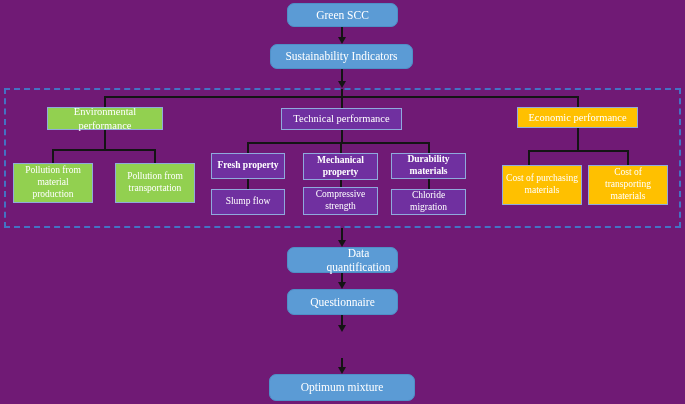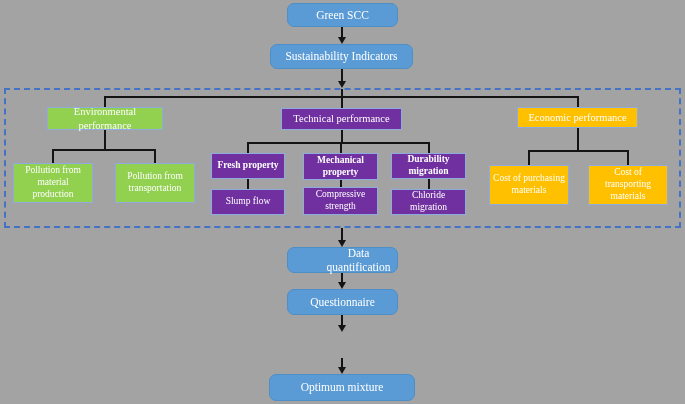--- a/index.html
+++ b/index.html
@@ -3,7 +3,7 @@
 <meta charset="utf-8">
 <style>
   html,body{margin:0;padding:0;background:#fff;}
-  #figure{position:relative;width:685px;height:404px;background:#a3a3a3;overflow:hidden;
+  #figure{position:relative;width:685px;height:404px;background:#701a75;overflow:hidden;
           font-family:"Liberation Serif", serif;}
   .box{position:absolute;display:flex;align-items:center;justify-content:center;
        text-align:center;color:#ffffff;box-sizing:border-box;line-height:1.25;}

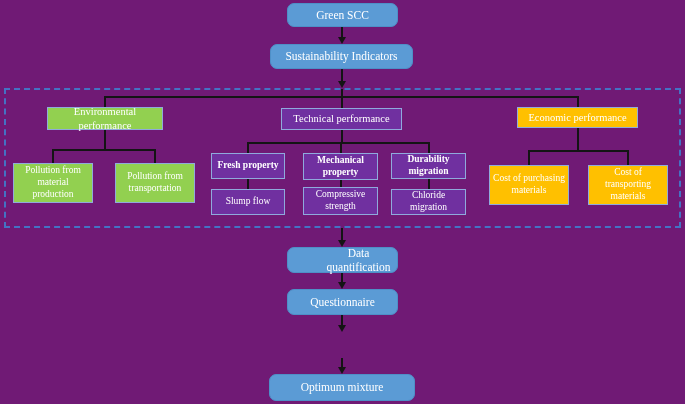--- a/index.html
+++ b/index.html
@@ -51,7 +51,7 @@
 
   <div class="box small purple bold" style="left:303px;top:153px;width:75px;height:27px;">Mechanical property</div>
 
-  <div class="box small purple bold" style="left:391px;top:153px;width:75px;height:26px;">Durability migration</div>
+  <div class="box small purple bold" style="left:391px;top:153px;width:75px;height:26px;">Durability materials</div>
 
   <div class="box small purple" style="left:211px;top:189px;width:74px;height:26px;">Slump flow</div>
 

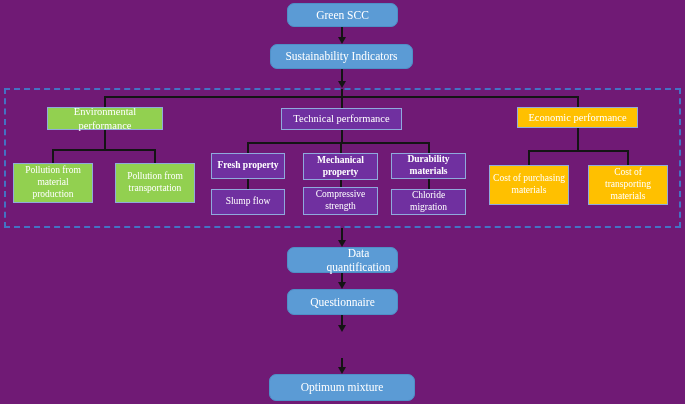--- a/index.html
+++ b/index.html
@@ -61,7 +61,7 @@
 
   <div class="box hdr yellow" style="left:517px;top:107px;width:121px;height:21px;">Economic performance</div>
 
-  <div class="box small yellow" style="left:489px;top:165px;width:80px;height:40px;">Cost of purchasing materials</div>
+  <div class="box small yellow" style="left:502px;top:165px;width:80px;height:40px;">Cost of purchasing materials</div>
 
   <div class="box small yellow" style="left:588px;top:165px;width:80px;height:40px;">Cost of transporting materials</div>
 

